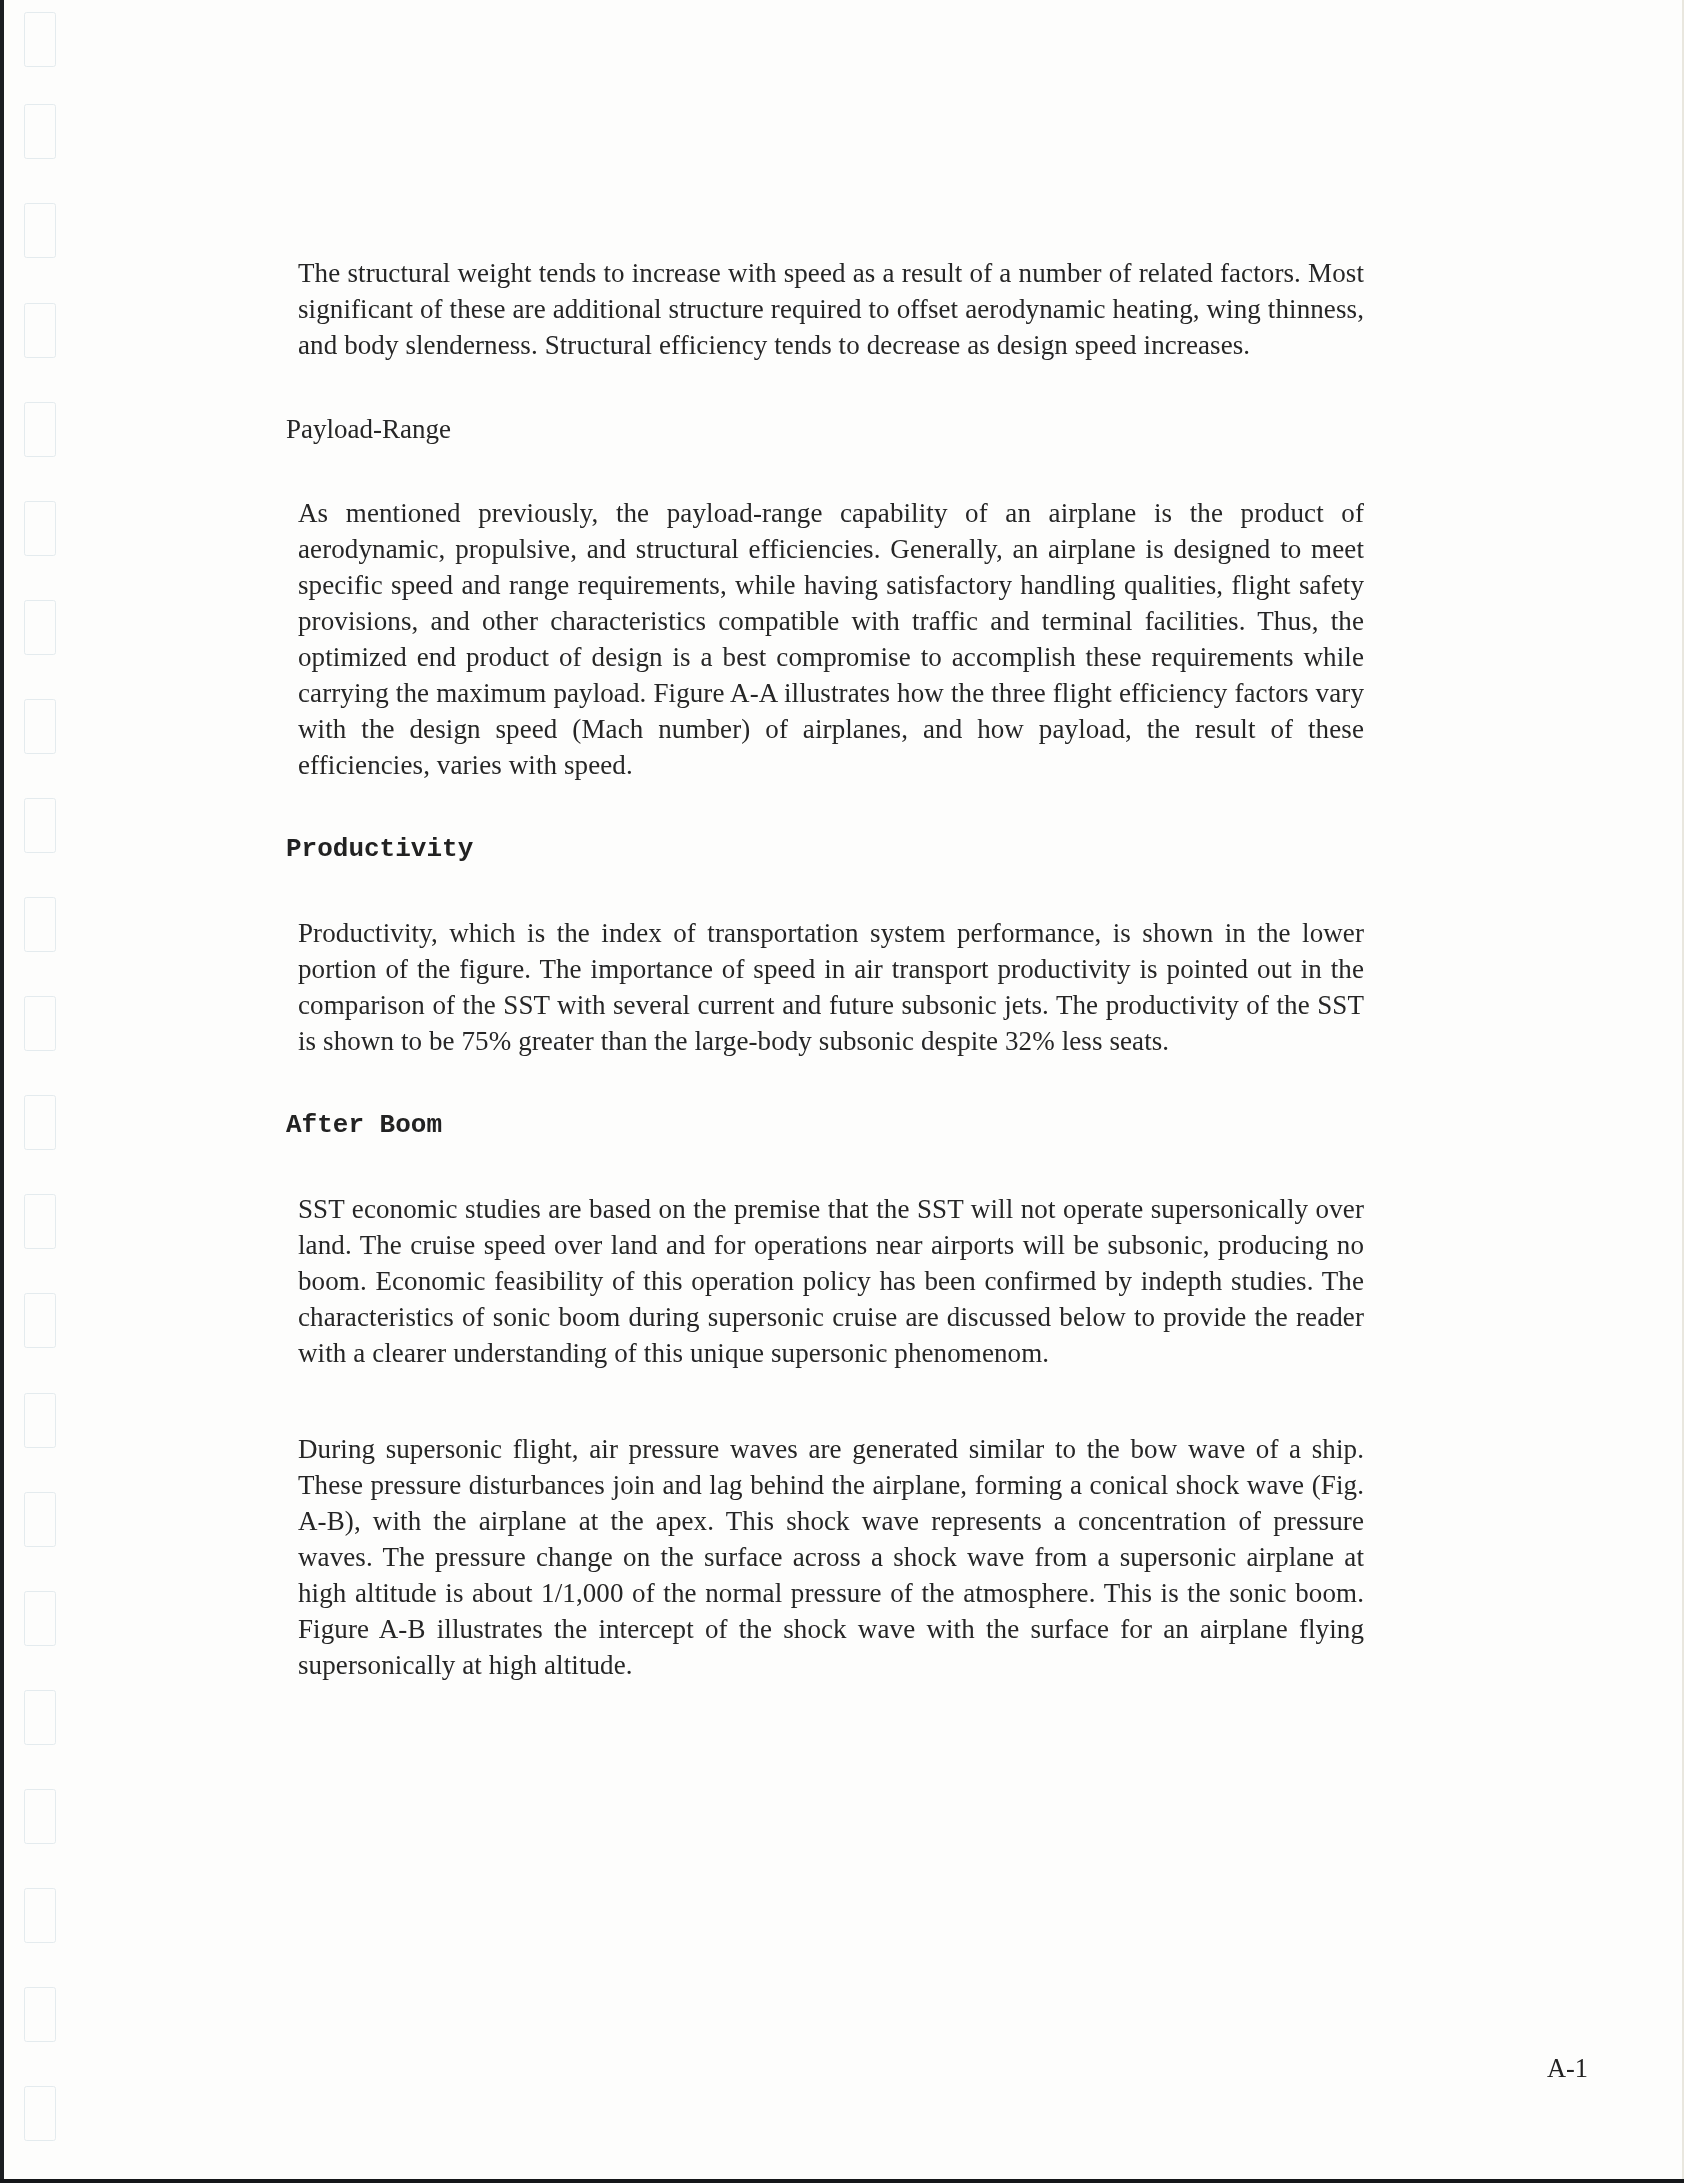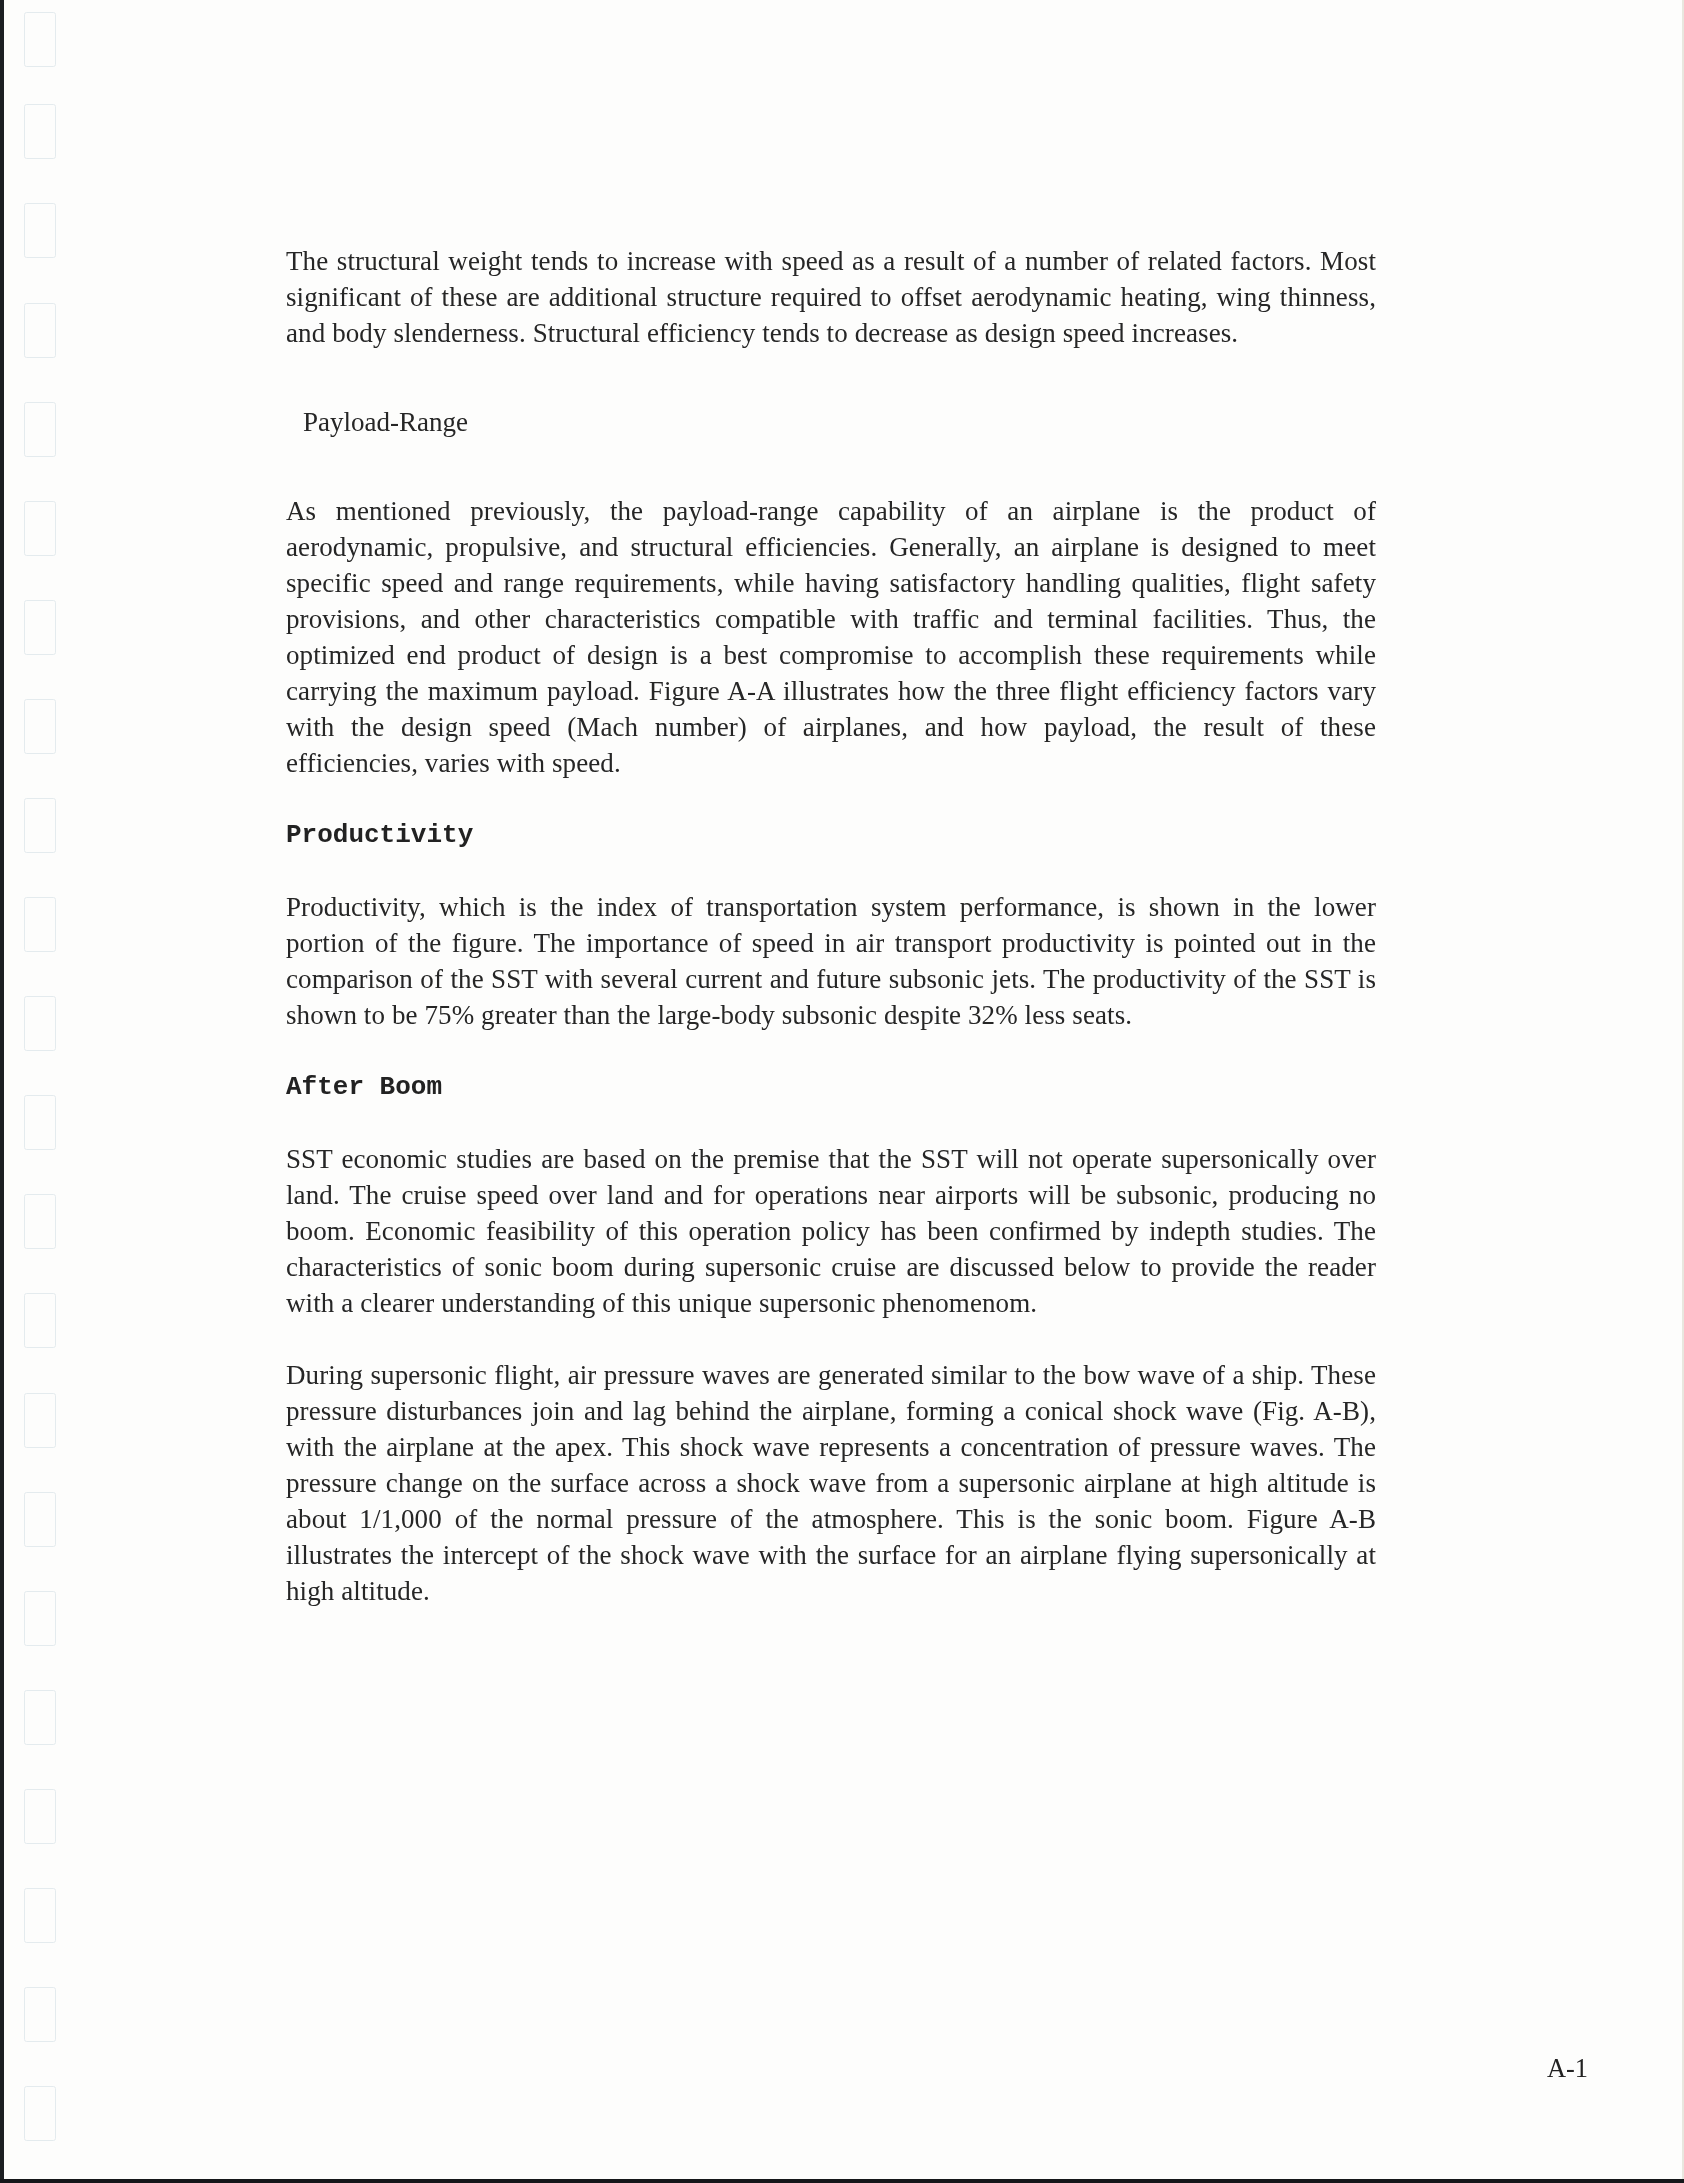--- a/index.html
+++ b/index.html
@@ -29,7 +29,7 @@
       position: absolute; left: 286px; top: 243px; width: 1090px;
     }
     p.body {
-      margin: 0; font-size: 27px; line-height: 36px;
+      margin: 12px; font-size: 27px; line-height: 36px;
       text-align: justify; letter-spacing: 0.1px;
     }
     h2.subhead {

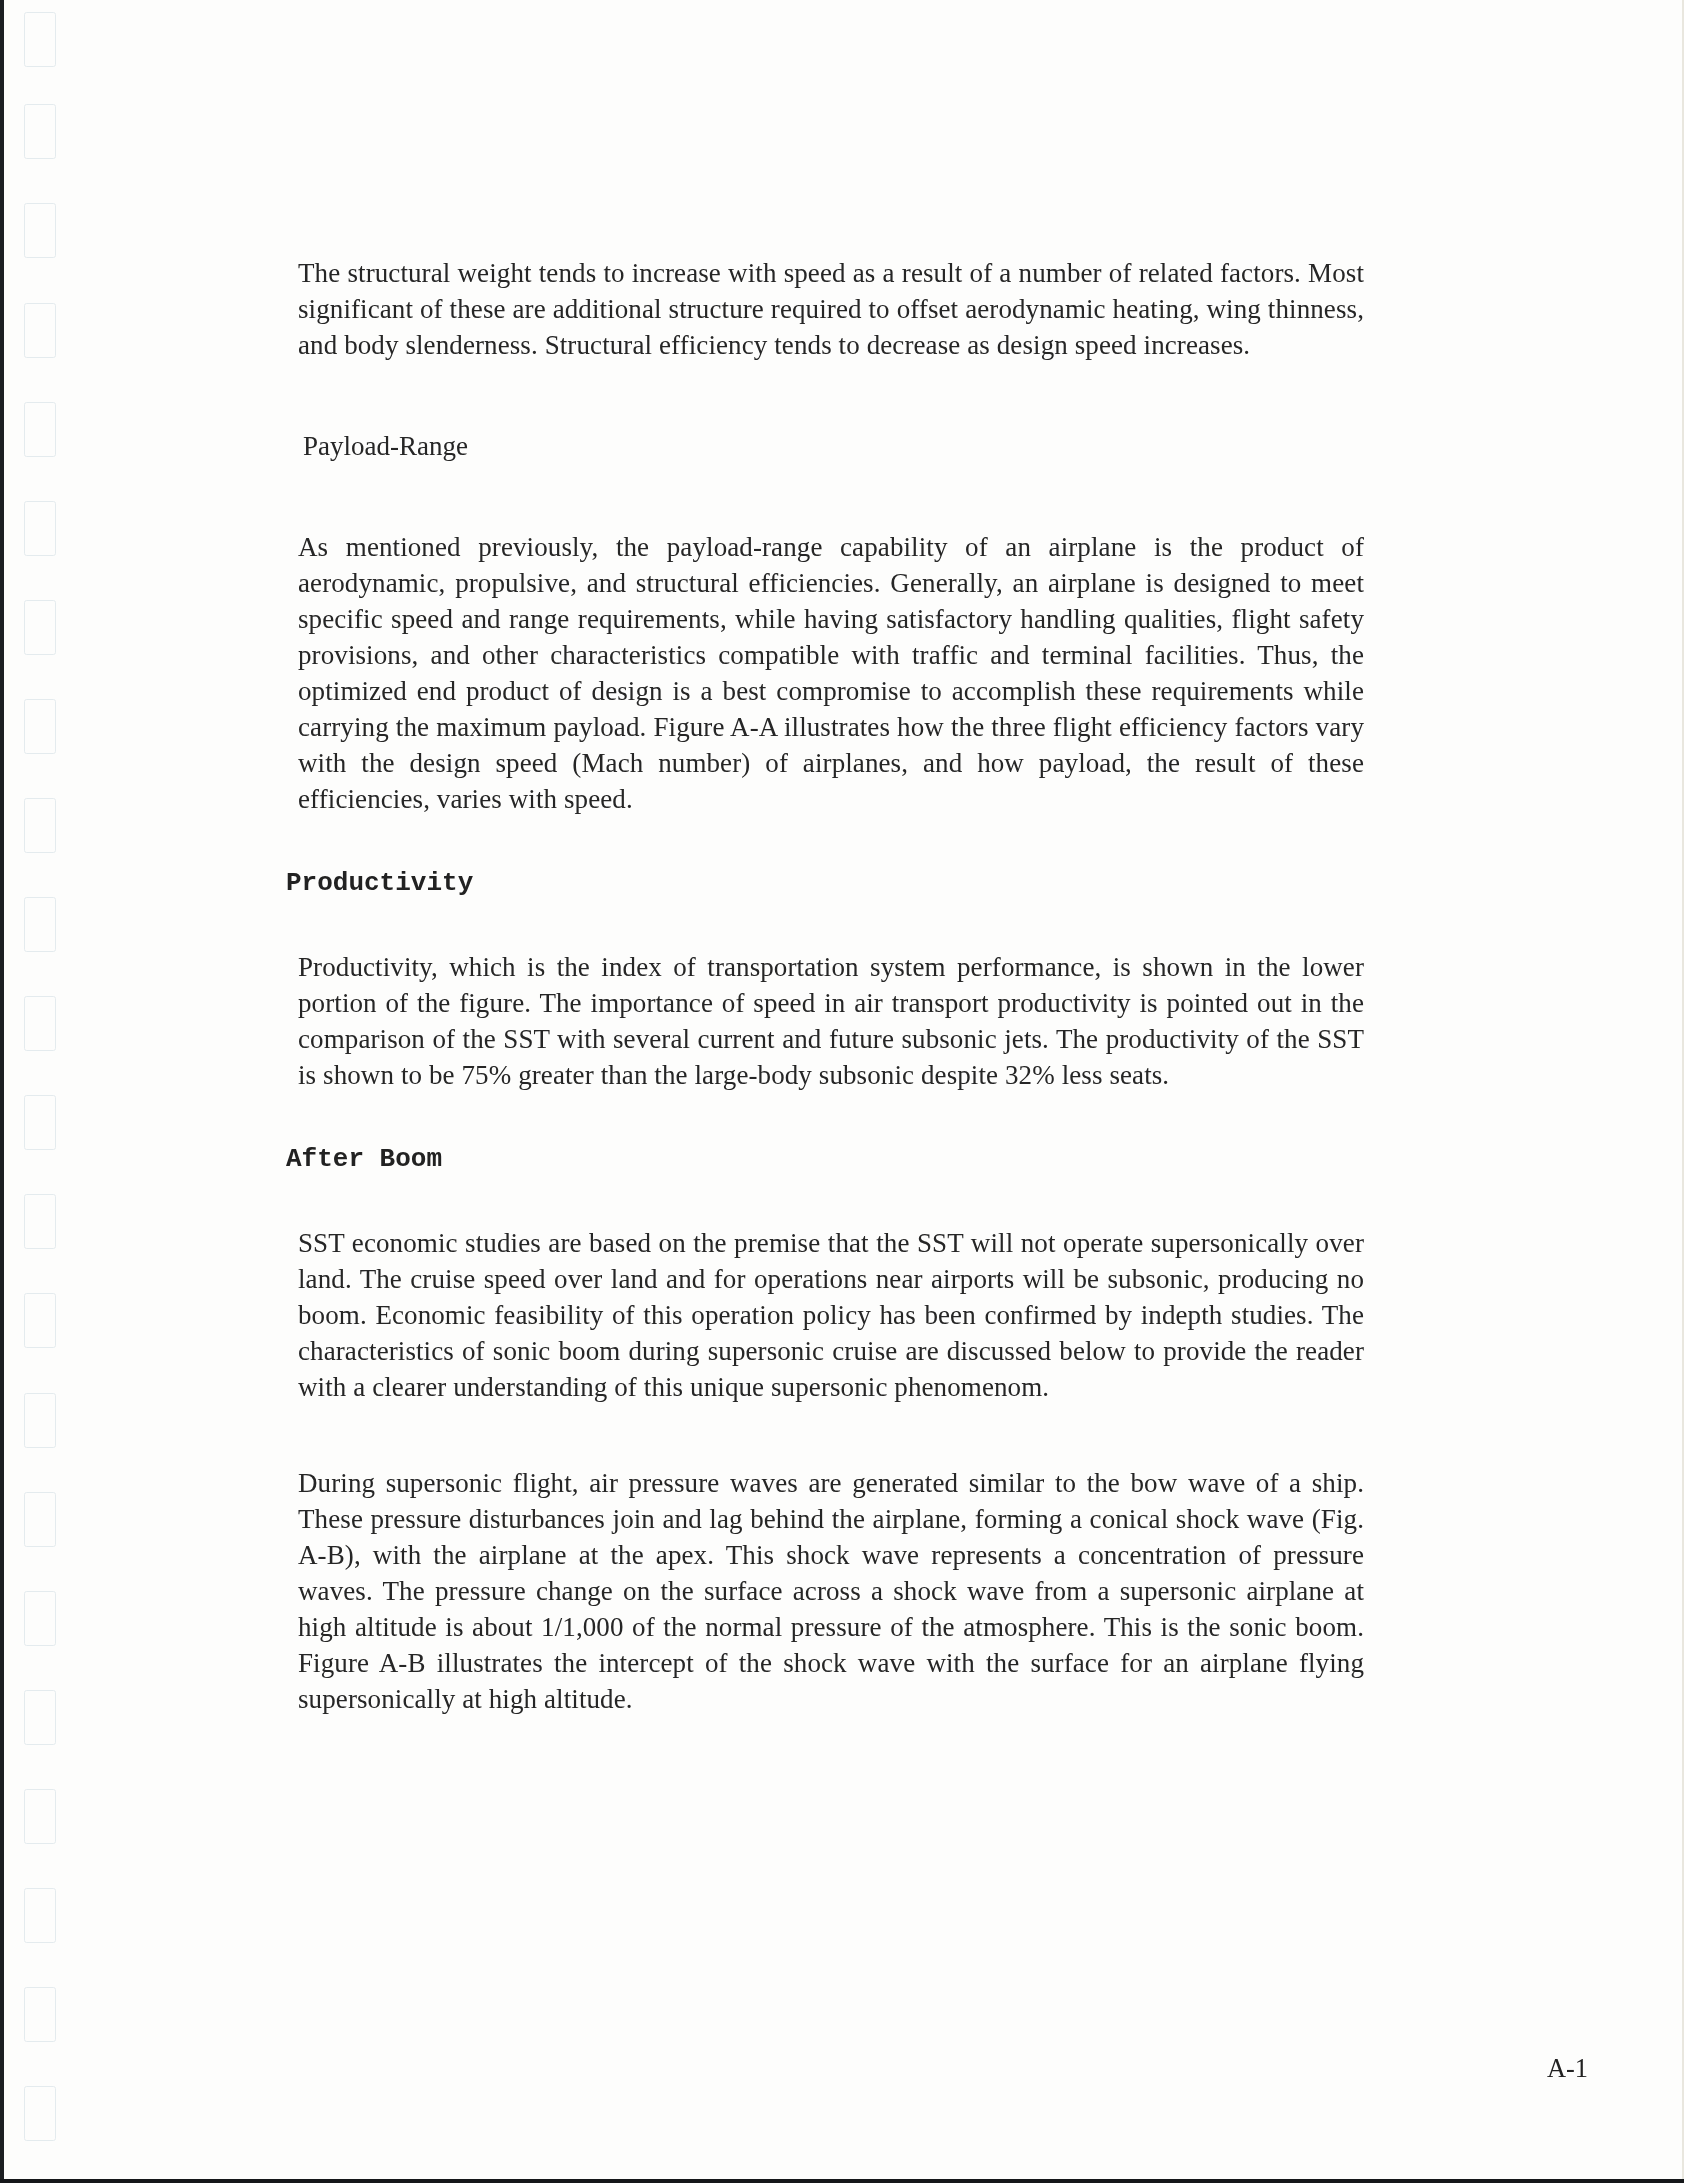--- a/index.html
+++ b/index.html
@@ -33,7 +33,7 @@
       text-align: justify; letter-spacing: 0.1px;
     }
     h2.subhead {
-      margin: 17px; font-weight: normal; font-size: 27px; line-height: 36px;
+      margin: 0; font-weight: normal; font-size: 27px; line-height: 36px;
     }
     h2.bold-head {
       margin: 0; font-family: Liberation Mono, monospace;

